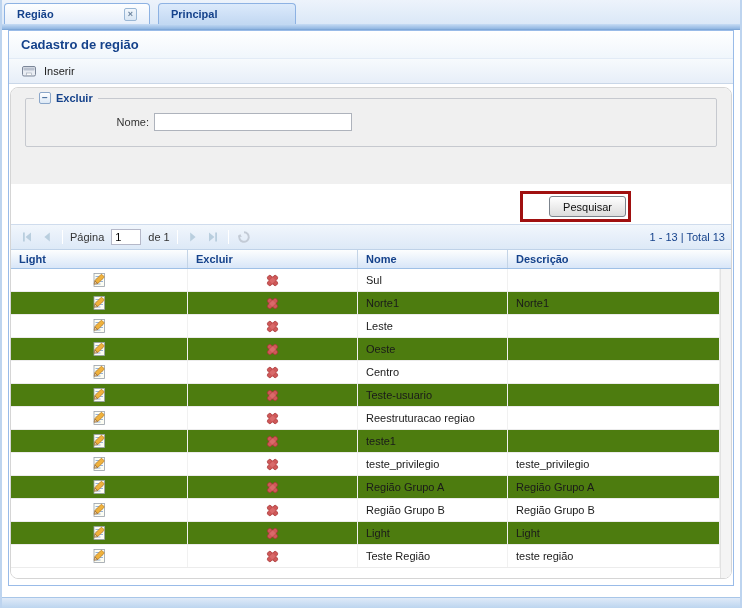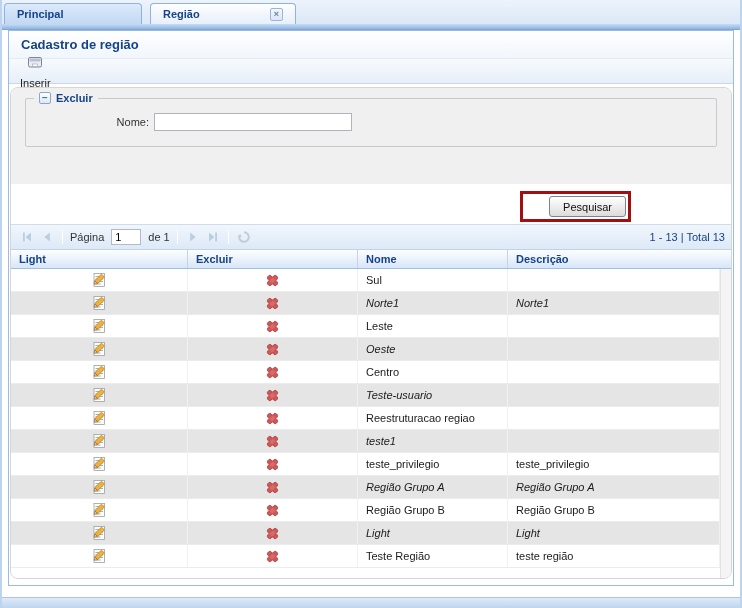--- a/index.html
+++ b/index.html
@@ -75,12 +75,12 @@
 <div class="page">
 
   <div class="tabbar">
-    <div class="tab inactive">
-      <span>Principal</span>
-    </div>
     <div class="tab active">
       <span>Região</span>
       <span class="tab-close">×</span>
+    </div>
+    <div class="tab inactive">
+      <span>Principal</span>
     </div>
   </div>
   <div class="tabstrip"></div>

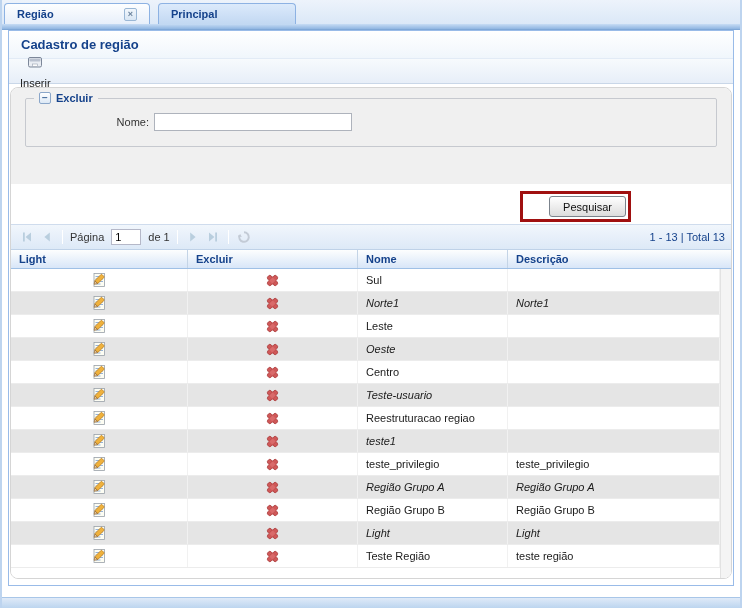--- a/index.html
+++ b/index.html
@@ -23,7 +23,7 @@
                  background:linear-gradient(#ffffff,#f0f6fc); }
   .toolbar { height:26px; display:flex; align-items:center; padding-left:7px;
              background:linear-gradient(#f7fafd,#e7eef8); border-top:1px solid #e2ebf6; border-bottom:1px solid #c9d7e8; }
-  .tb-btn { display:flex; align-items:center; gap:6px; padding:2px 8px 2px 4px; font-size:11px; color:#222; cursor:pointer; border-radius:3px;flex-direction:column; }
+  .tb-btn { display:flex; align-items:center; gap:6px; padding:2px 8px 2px 4px; font-size:11px; color:#222; cursor:pointer; border-radius:3px; }
 
   .panel-body { padding:3px 1px 6px; }
   .card { height:492px; border:1px solid #d5d5d5; border-radius:8px; background:#fff; overflow:hidden; display:flex; flex-direction:column; }

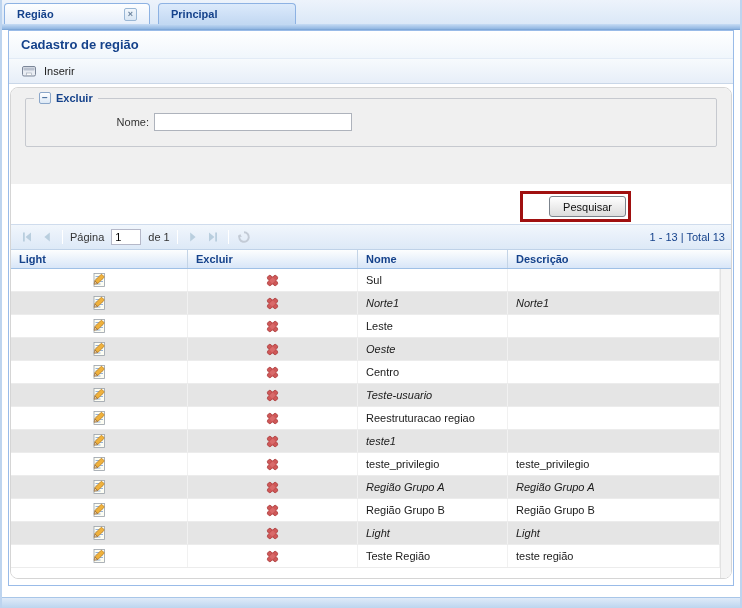--- a/index.html
+++ b/index.html
@@ -60,7 +60,7 @@
   .gbody { flex:1; position:relative; }
   .gutter { position:absolute; top:0; right:0; bottom:0; width:11px; background:#f4f4f4; border-left:1px solid #e2e2e2; }
   .grid-row { height:23px; display:flex; border-bottom:1px solid #ececec; margin-right:11px; background:#fff; cursor:pointer; }
-  .grid-row.alt { background:#e5e5e5;font-style:italic; }
+  .grid-row.alt { background:#4d7c0f; }
   .gcell { font-size:11px; color:#1a1a1a; line-height:22px; padding-left:8px; border-right:1px solid #f1f1f1; overflow:hidden; white-space:nowrap; }
   .icell { display:flex; align-items:center; justify-content:center; padding-left:0; }
   .icon-btn { width:18px; height:18px; display:inline-flex; align-items:center; justify-content:center; cursor:pointer; }

